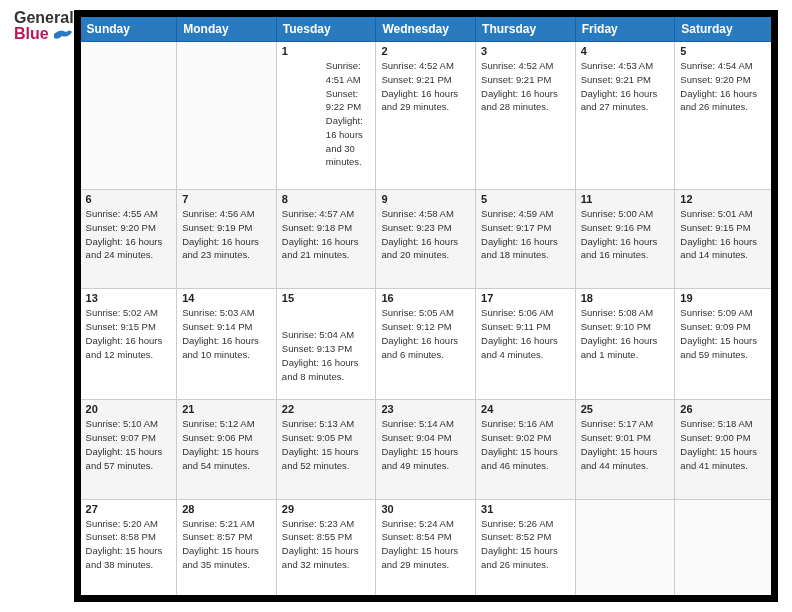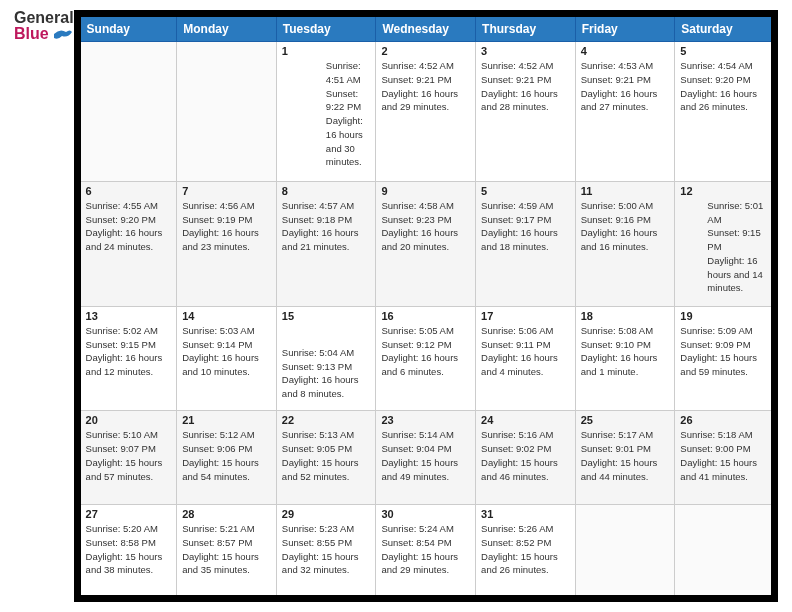--- a/index.html
+++ b/index.html
@@ -191,7 +191,7 @@
           </td>
           <td>
             <div class="day-number">12</div>
-            <div class="day-info" style="white-space: pre-line; margin-left: 27px;">Sunrise: 5:01 AM
+            <div class="day-info" style="white-space: pre-line;">Sunrise: 5:01 AM
 Sunset: 9:15 PM
 Daylight: 16 hours and 14 minutes.</div>
           </td>

